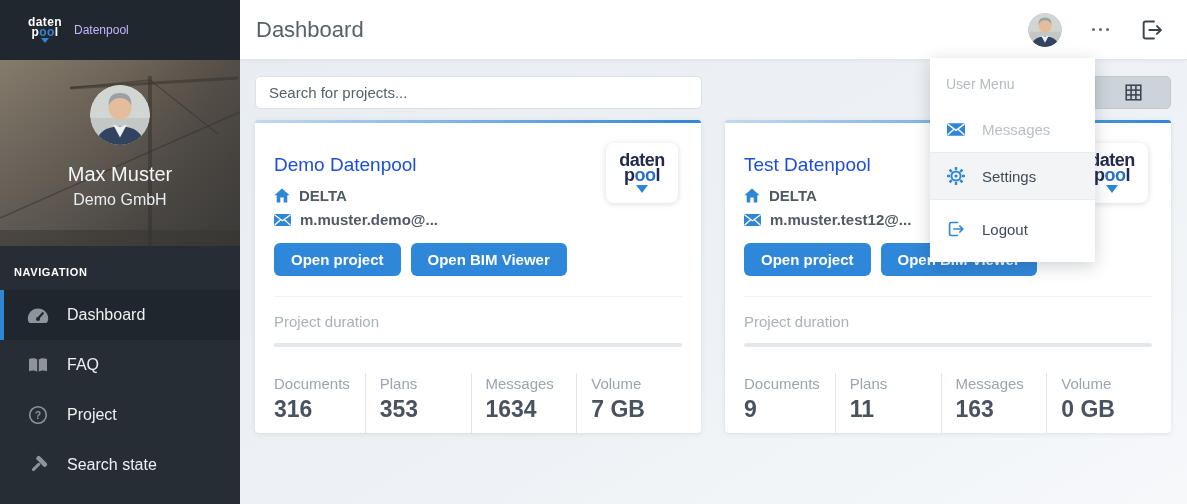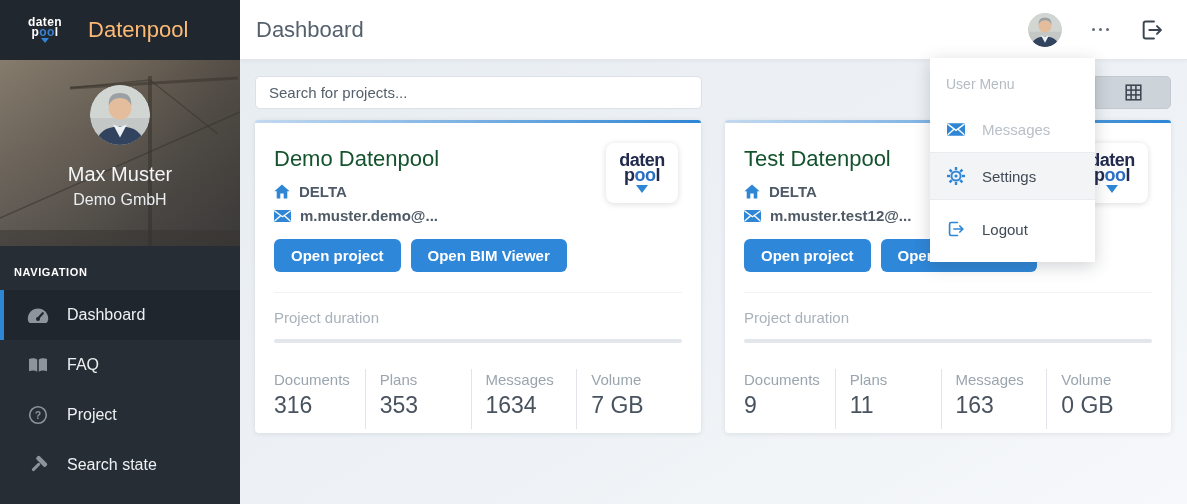--- a/index.html
+++ b/index.html
@@ -12,7 +12,7 @@
   .logomark { display:flex; flex-direction:column; align-items:center; color:#fff; font-weight:700; font-size:12px; line-height:10px; letter-spacing:.4px; }
   .logomark .oo { color:#3b82d0; }
   .pin { width:0; height:0; border-left:4px solid transparent; border-right:4px solid transparent; border-top:5px solid #2e86d5; margin-top:1px; }
-  .brand-name { color:#fdba74; font-size:22px; margin-left:26px; font-weight:400; }
+  .brand-name { color:#c4b5fd; font-size:12px; margin-left:12px; font-weight:400; }
 
   .profile { position:relative; height:186px; overflow:hidden;
     background:linear-gradient(115deg,#ab9a82 0%,#8a7a66 40%,#675c4e 70%,#51483d 100%); }

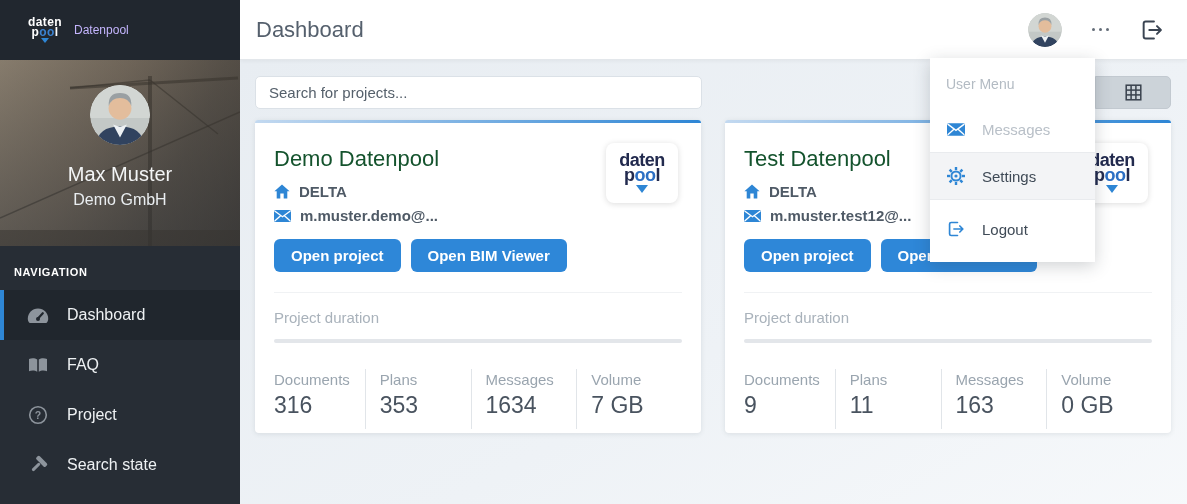--- a/index.html
+++ b/index.html
@@ -48,7 +48,7 @@
   .card { position:absolute; top:60px; width:446px; height:313px; background:#fff; border-radius:4px; box-shadow:0 1px 5px rgba(60,70,85,.12); padding:0 19px; }
   .card::before { content:""; position:absolute; left:0; top:0; right:0; height:3px; background:linear-gradient(90deg,#c3d9f0,#2e86d5); border-radius:4px 4px 0 0; }
   .card1 { left:15px; } .card2 { left:485px; }
-  .ctitle { margin-top:26px; font-size:22px; color:#14532d; }
+  .ctitle { margin-top:34px; font-size:19px; color:#1d4ed8; }
   .clogo { position:absolute; top:23px; right:23px; width:72px; height:60px; background:#fff; border-radius:8px; box-shadow:0 1px 6px rgba(0,0,0,.14); display:flex; flex-direction:column; align-items:center; justify-content:center; }
   .clogo .lg { display:flex; flex-direction:column; align-items:center; color:#222a4e; font-weight:800; font-size:18px; line-height:15px; letter-spacing:-.5px; }
   .clogo .oo { color:#2c6fc4; }

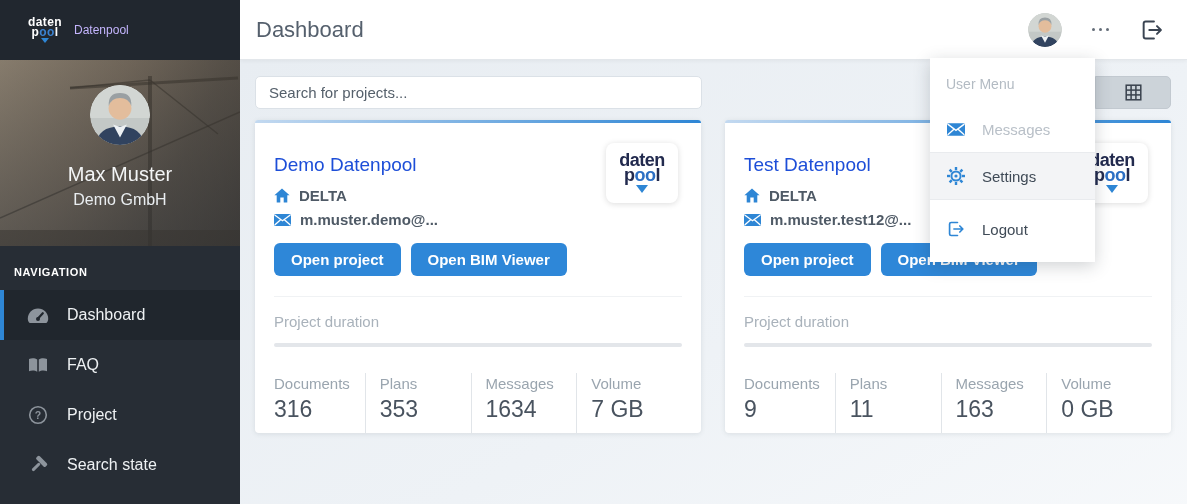--- a/index.html
+++ b/index.html
@@ -64,7 +64,7 @@
   .stat { flex:1; border-left:1px solid #e1e5e9; padding:2px 0 10px 14px; }
   .stat:first-child { border-left:none; padding-left:0; }
   .slabel { font-size:15px; color:#9aa5af; }
-  .svalue { font-size:23px; font-weight:400; color:#49535f; margin-top:4px; }
+  .svalue { font-size:23px; font-weight:700; color:#49535f; margin-top:4px; }
 
   
   .menu { position:absolute; left:930px; top:58px; width:165px; background:#fff; box-shadow:0 4px 16px rgba(40,50,60,.22); z-index:50; padding:10px 0; }

